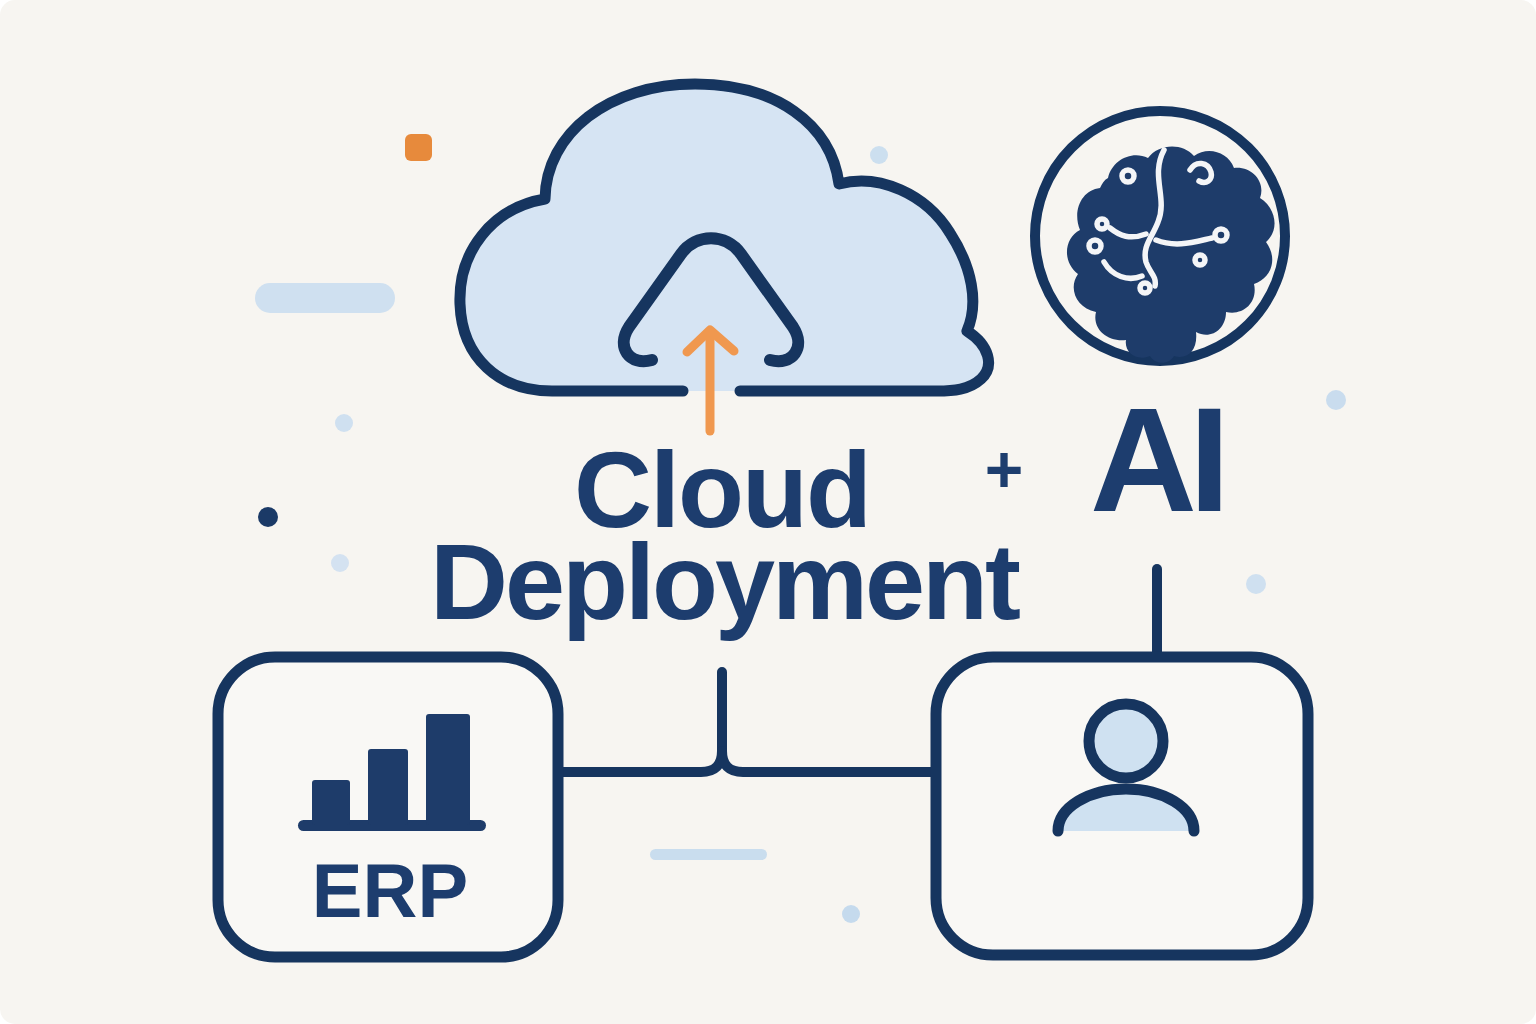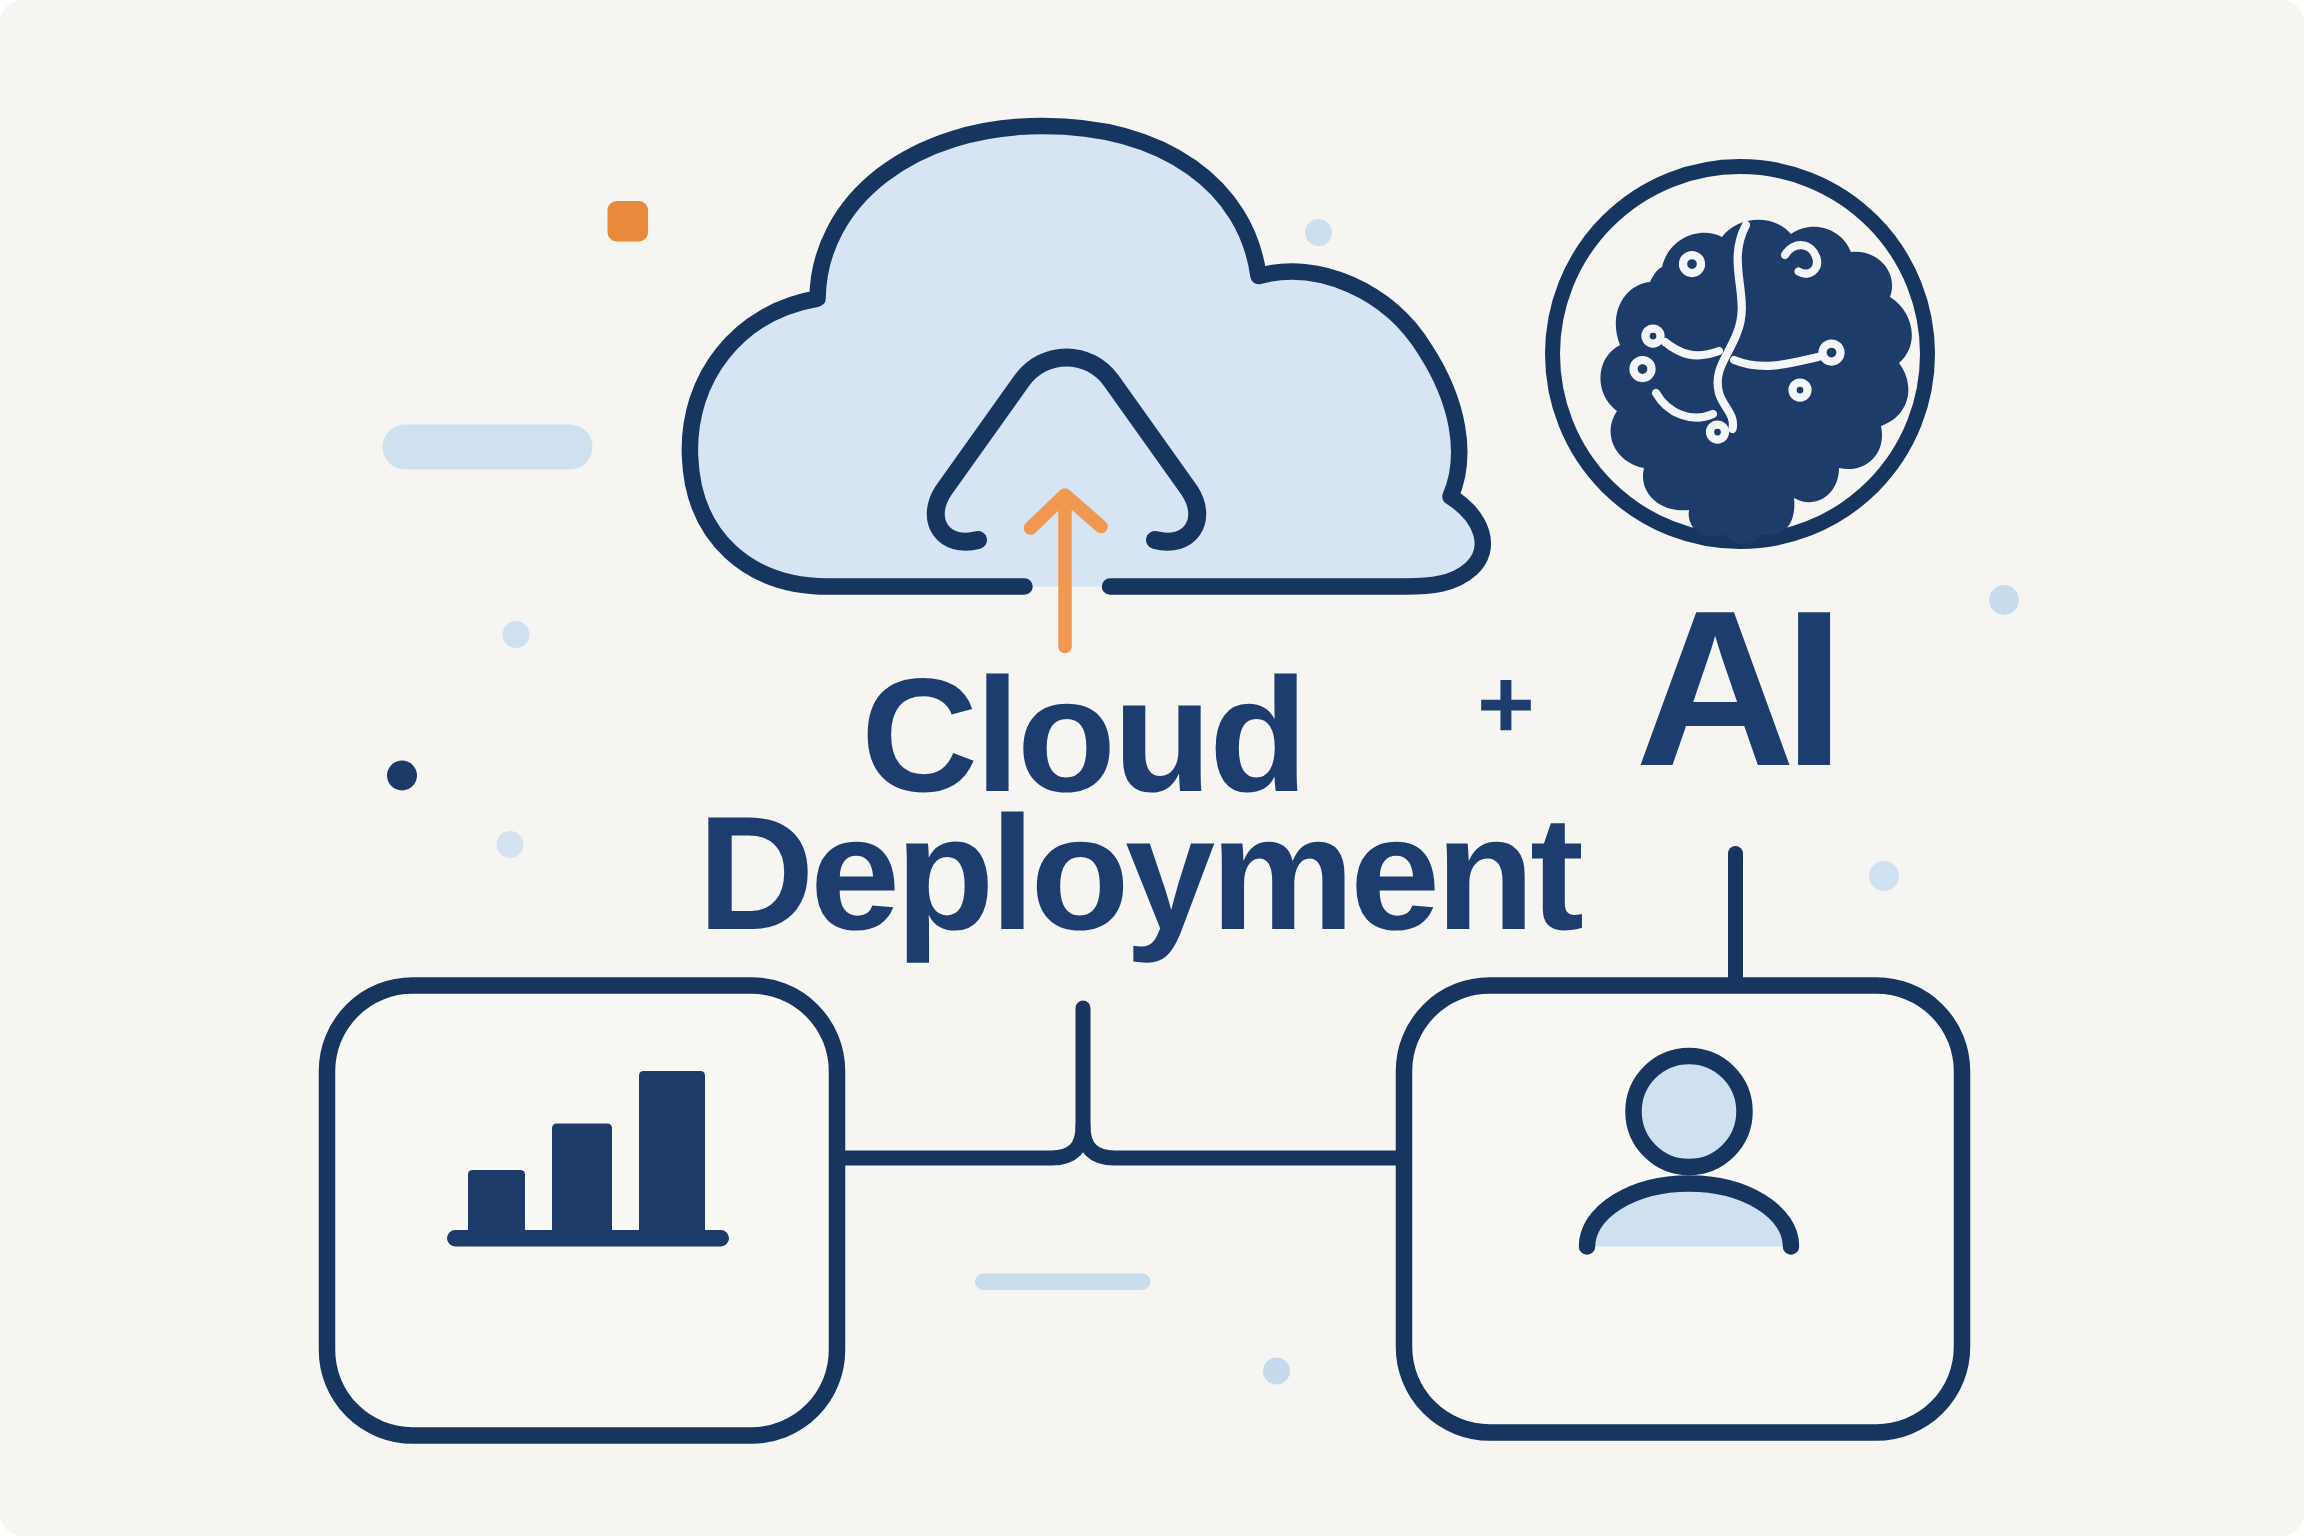--- a/index.html
+++ b/index.html
@@ -21,7 +21,7 @@
     line-height:1;
   }
   #word-cloud{left:722px;top:436px;font-size:108px;letter-spacing:-2px;}
-  #word-deployment{left:724px;top:528px;font-size:108px;letter-spacing:-3px;margin-left:35px;}
+  #word-deployment{left:724px;top:528px;font-size:108px;letter-spacing:-3px;}
   #plus-sign{left:1004px;top:436px;font-size:66px;letter-spacing:0;}
   #ai-label{left:1156px;top:386px;font-size:148px;letter-spacing:-8px;}
   #erp-label{left:390px;top:853px;font-size:76px;letter-spacing:0px;}

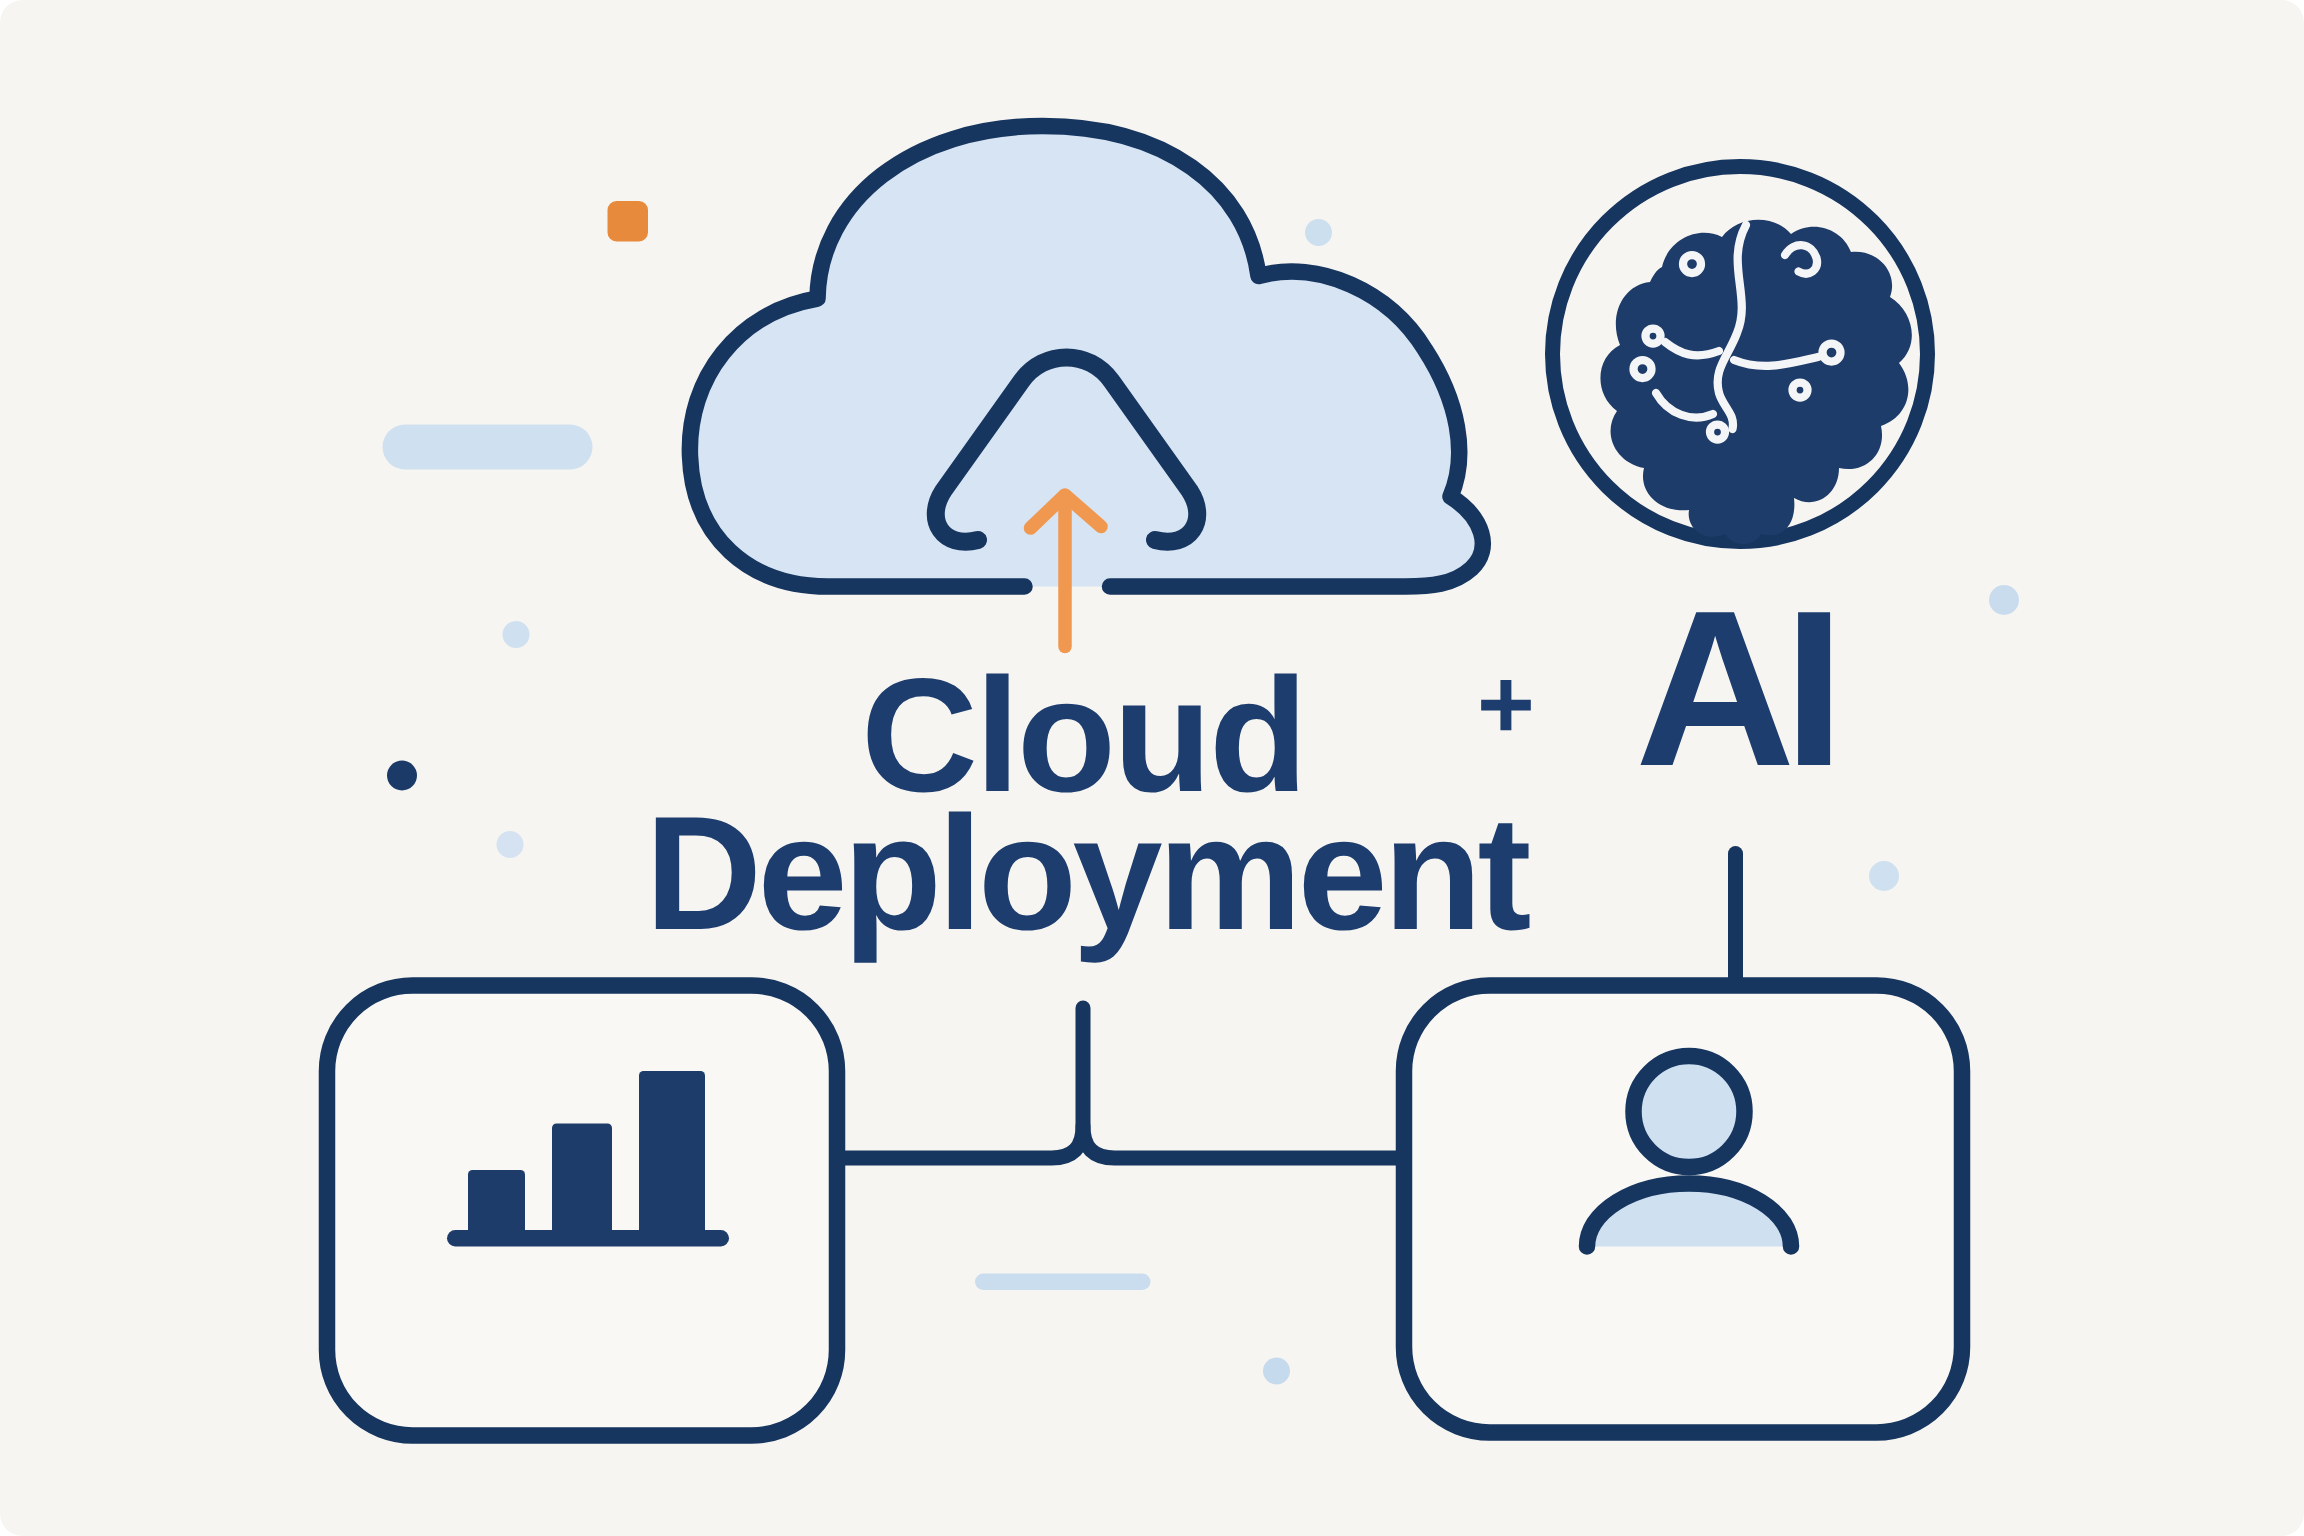--- a/index.html
+++ b/index.html
@@ -129,6 +129,7 @@
   <div class="label" id="word-deployment">Deployment</div>
   <div class="label" id="plus-sign">+</div>
   <div class="label" id="ai-label">AI</div>
+  <div class="label" id="erp-label">ERP</div>
 
 </div>
 

